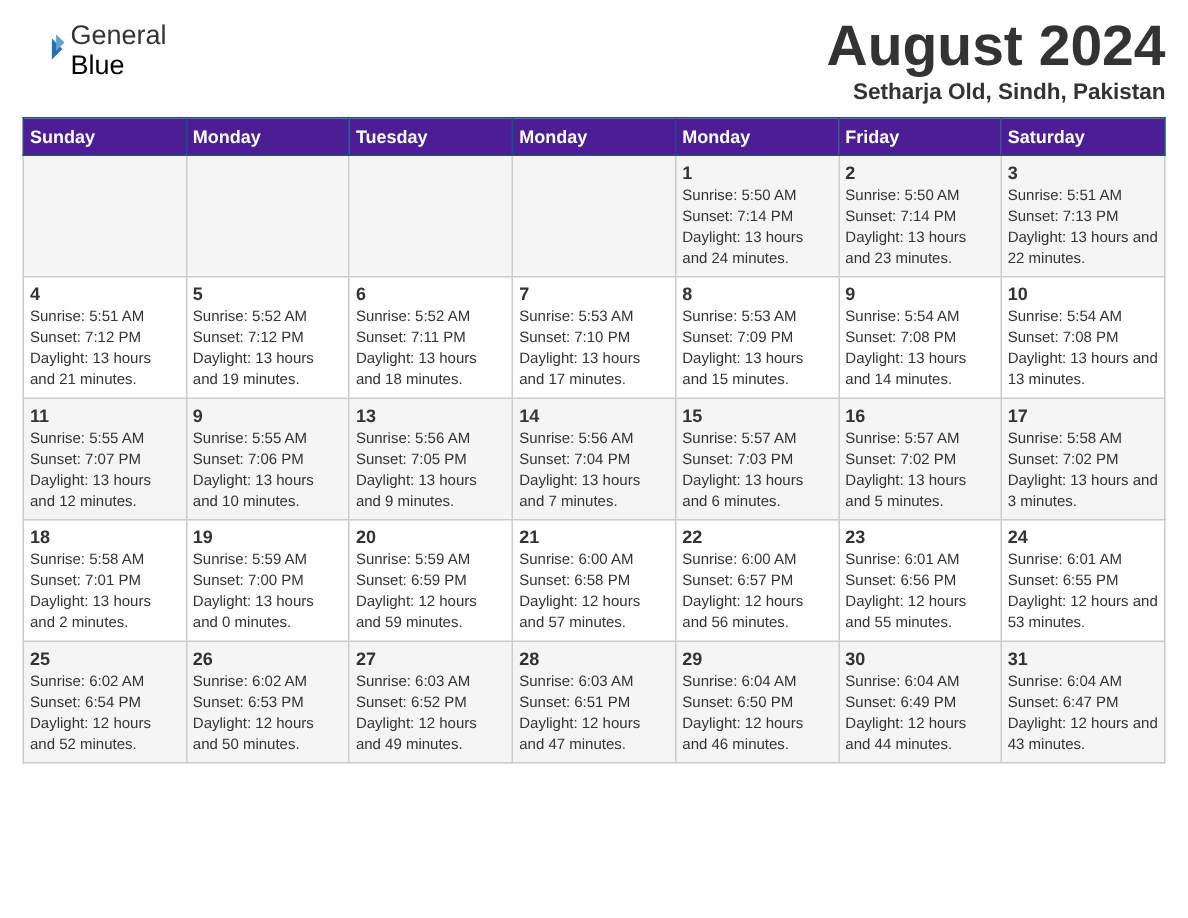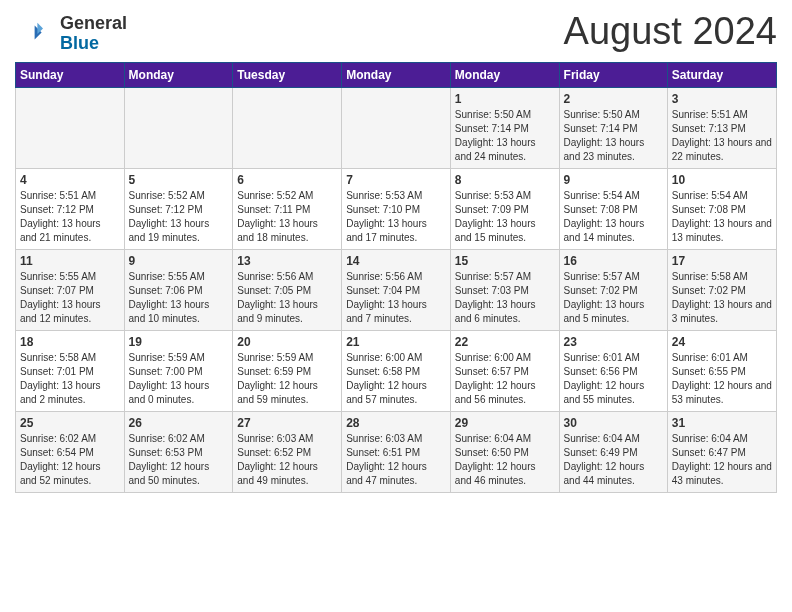--- a/index.html
+++ b/index.html
@@ -25,9 +25,8 @@
       display: flex;
       flex-direction: column;
       font-size: 18px;
-      font-weight: bold;
+      font-weight: normal;
       line-height: 1.1;
-      margin-left: 13px;
     }
     .logo-general { color: #333; }
     .logo-blue { color: #0369a1; }

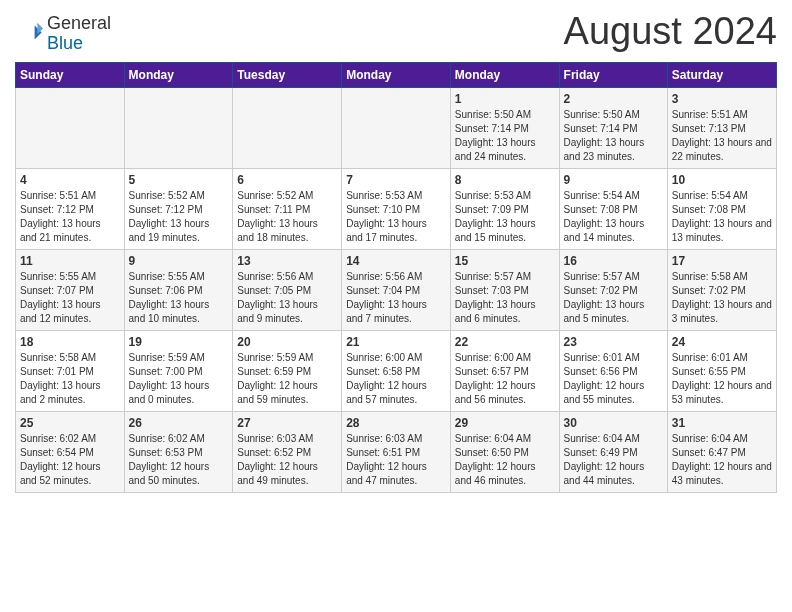--- a/index.html
+++ b/index.html
@@ -29,7 +29,7 @@
       line-height: 1.1;
     }
     .logo-general { color: #333; }
-    .logo-blue { color: #0369a1; }
+    .logo-blue { color: #000000; }
     .logo-icon {
       width: 28px;
       height: 28px;

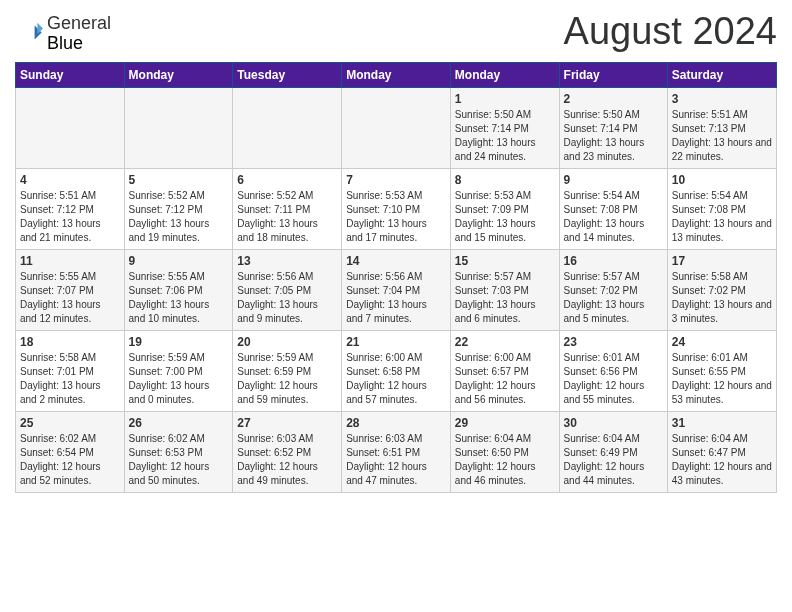--- a/index.html
+++ b/index.html
@@ -40,7 +40,7 @@
     }
     .month-title {
       font-size: 38px;
-      font-weight: normal;
+      font-weight: bold;
       color: #333;
     }
     .location {

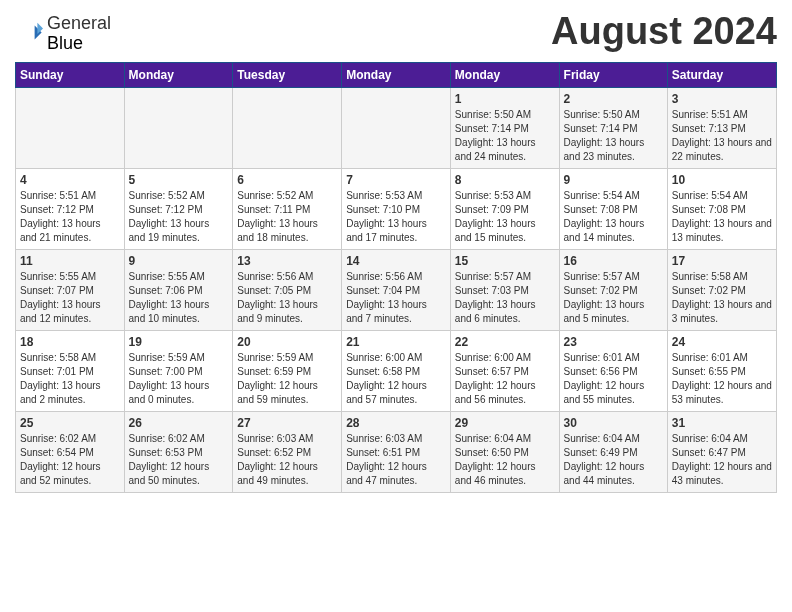--- a/index.html
+++ b/index.html
@@ -107,6 +107,7 @@
   </div>
   <div class="title-area">
     <div class="month-title">August 2024</div>
+    <div class="location">Setharja Old, Sindh, Pakistan</div>
   </div>
 </div>
 

